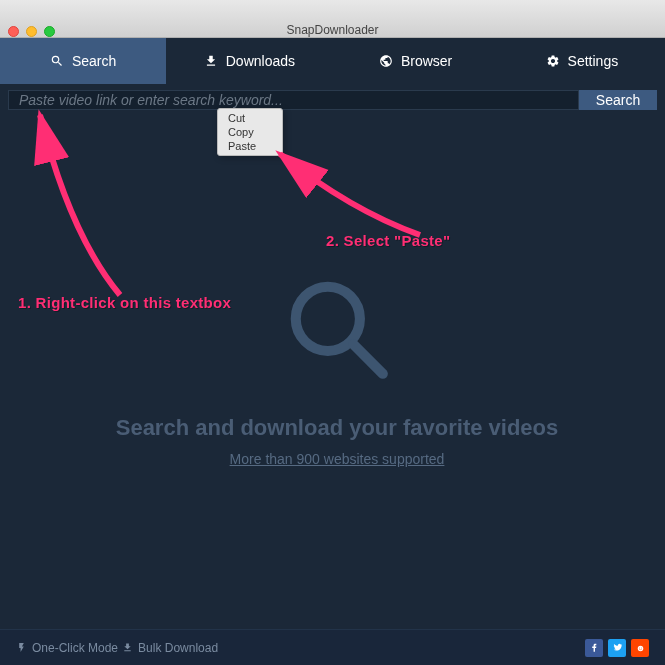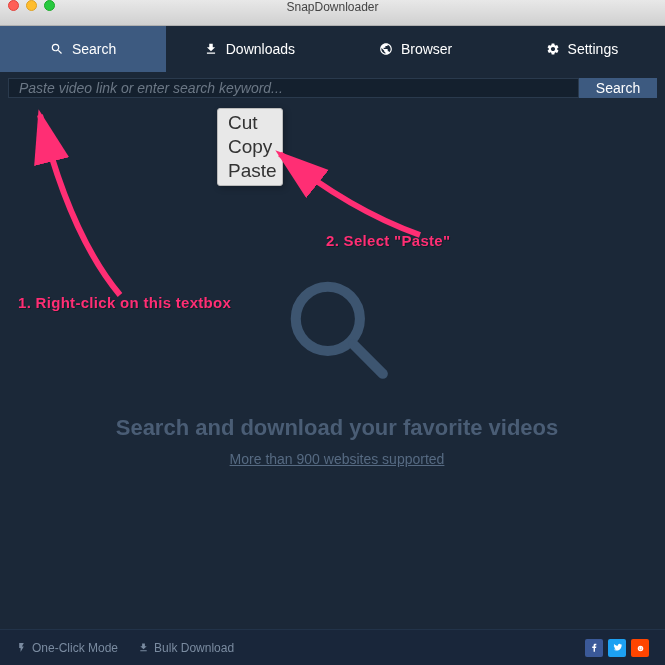--- a/index.html
+++ b/index.html
@@ -12,10 +12,10 @@
       position: relative;
     }
     .titlebar {
-      height: 26px;
+      height: 38px;
       background: linear-gradient(#e8e8e8, #d0d0d0);
       display: flex;
-      align-items: flex-start;
+      align-items: flex-end;
       position: relative;
       border-bottom: 1px solid #b0b0b0;
     }

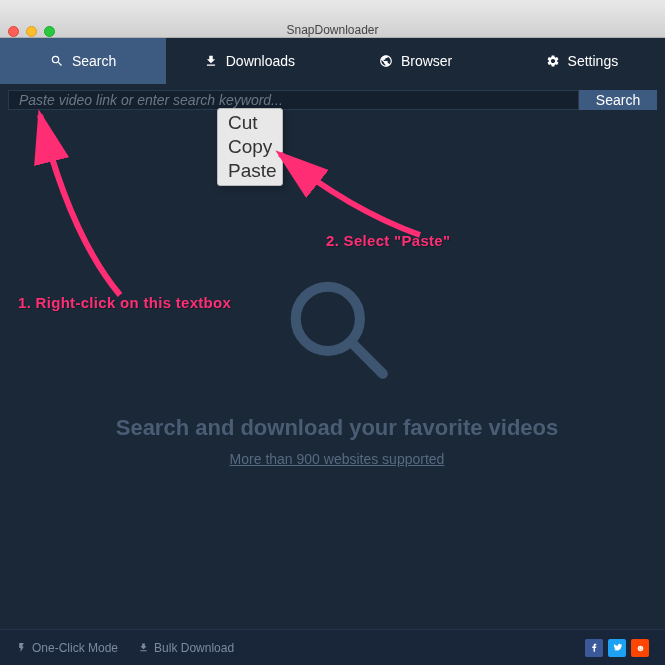--- a/index.html
+++ b/index.html
@@ -91,7 +91,7 @@
     }
     .menu-item {
       padding: 1px 10px;
-      font-size: 19px;
+      font-size: 11px;
       color: #333;
       cursor: pointer;
     }

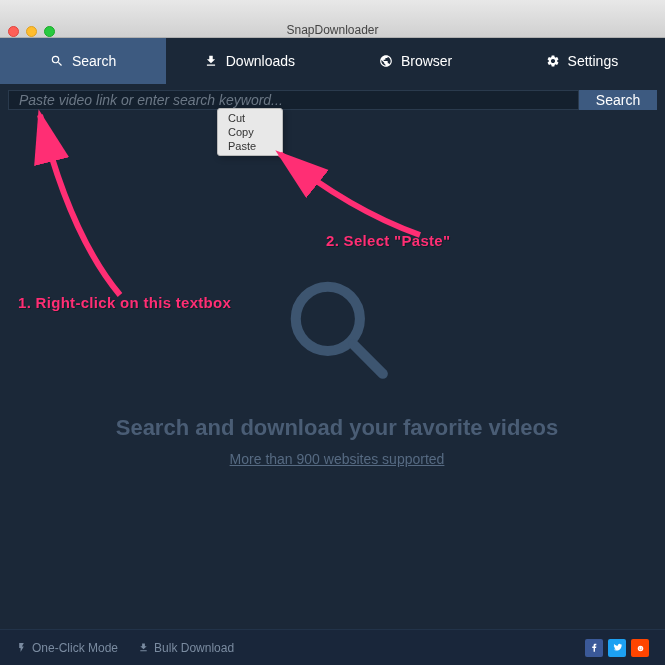--- a/index.html
+++ b/index.html
@@ -131,7 +131,7 @@
       display: flex;
       align-items: center;
       padding: 8px 16px;
-      gap: 20px;
+      gap: 4px;
       color: #7a8ba0;
       font-size: 12px;
     }

